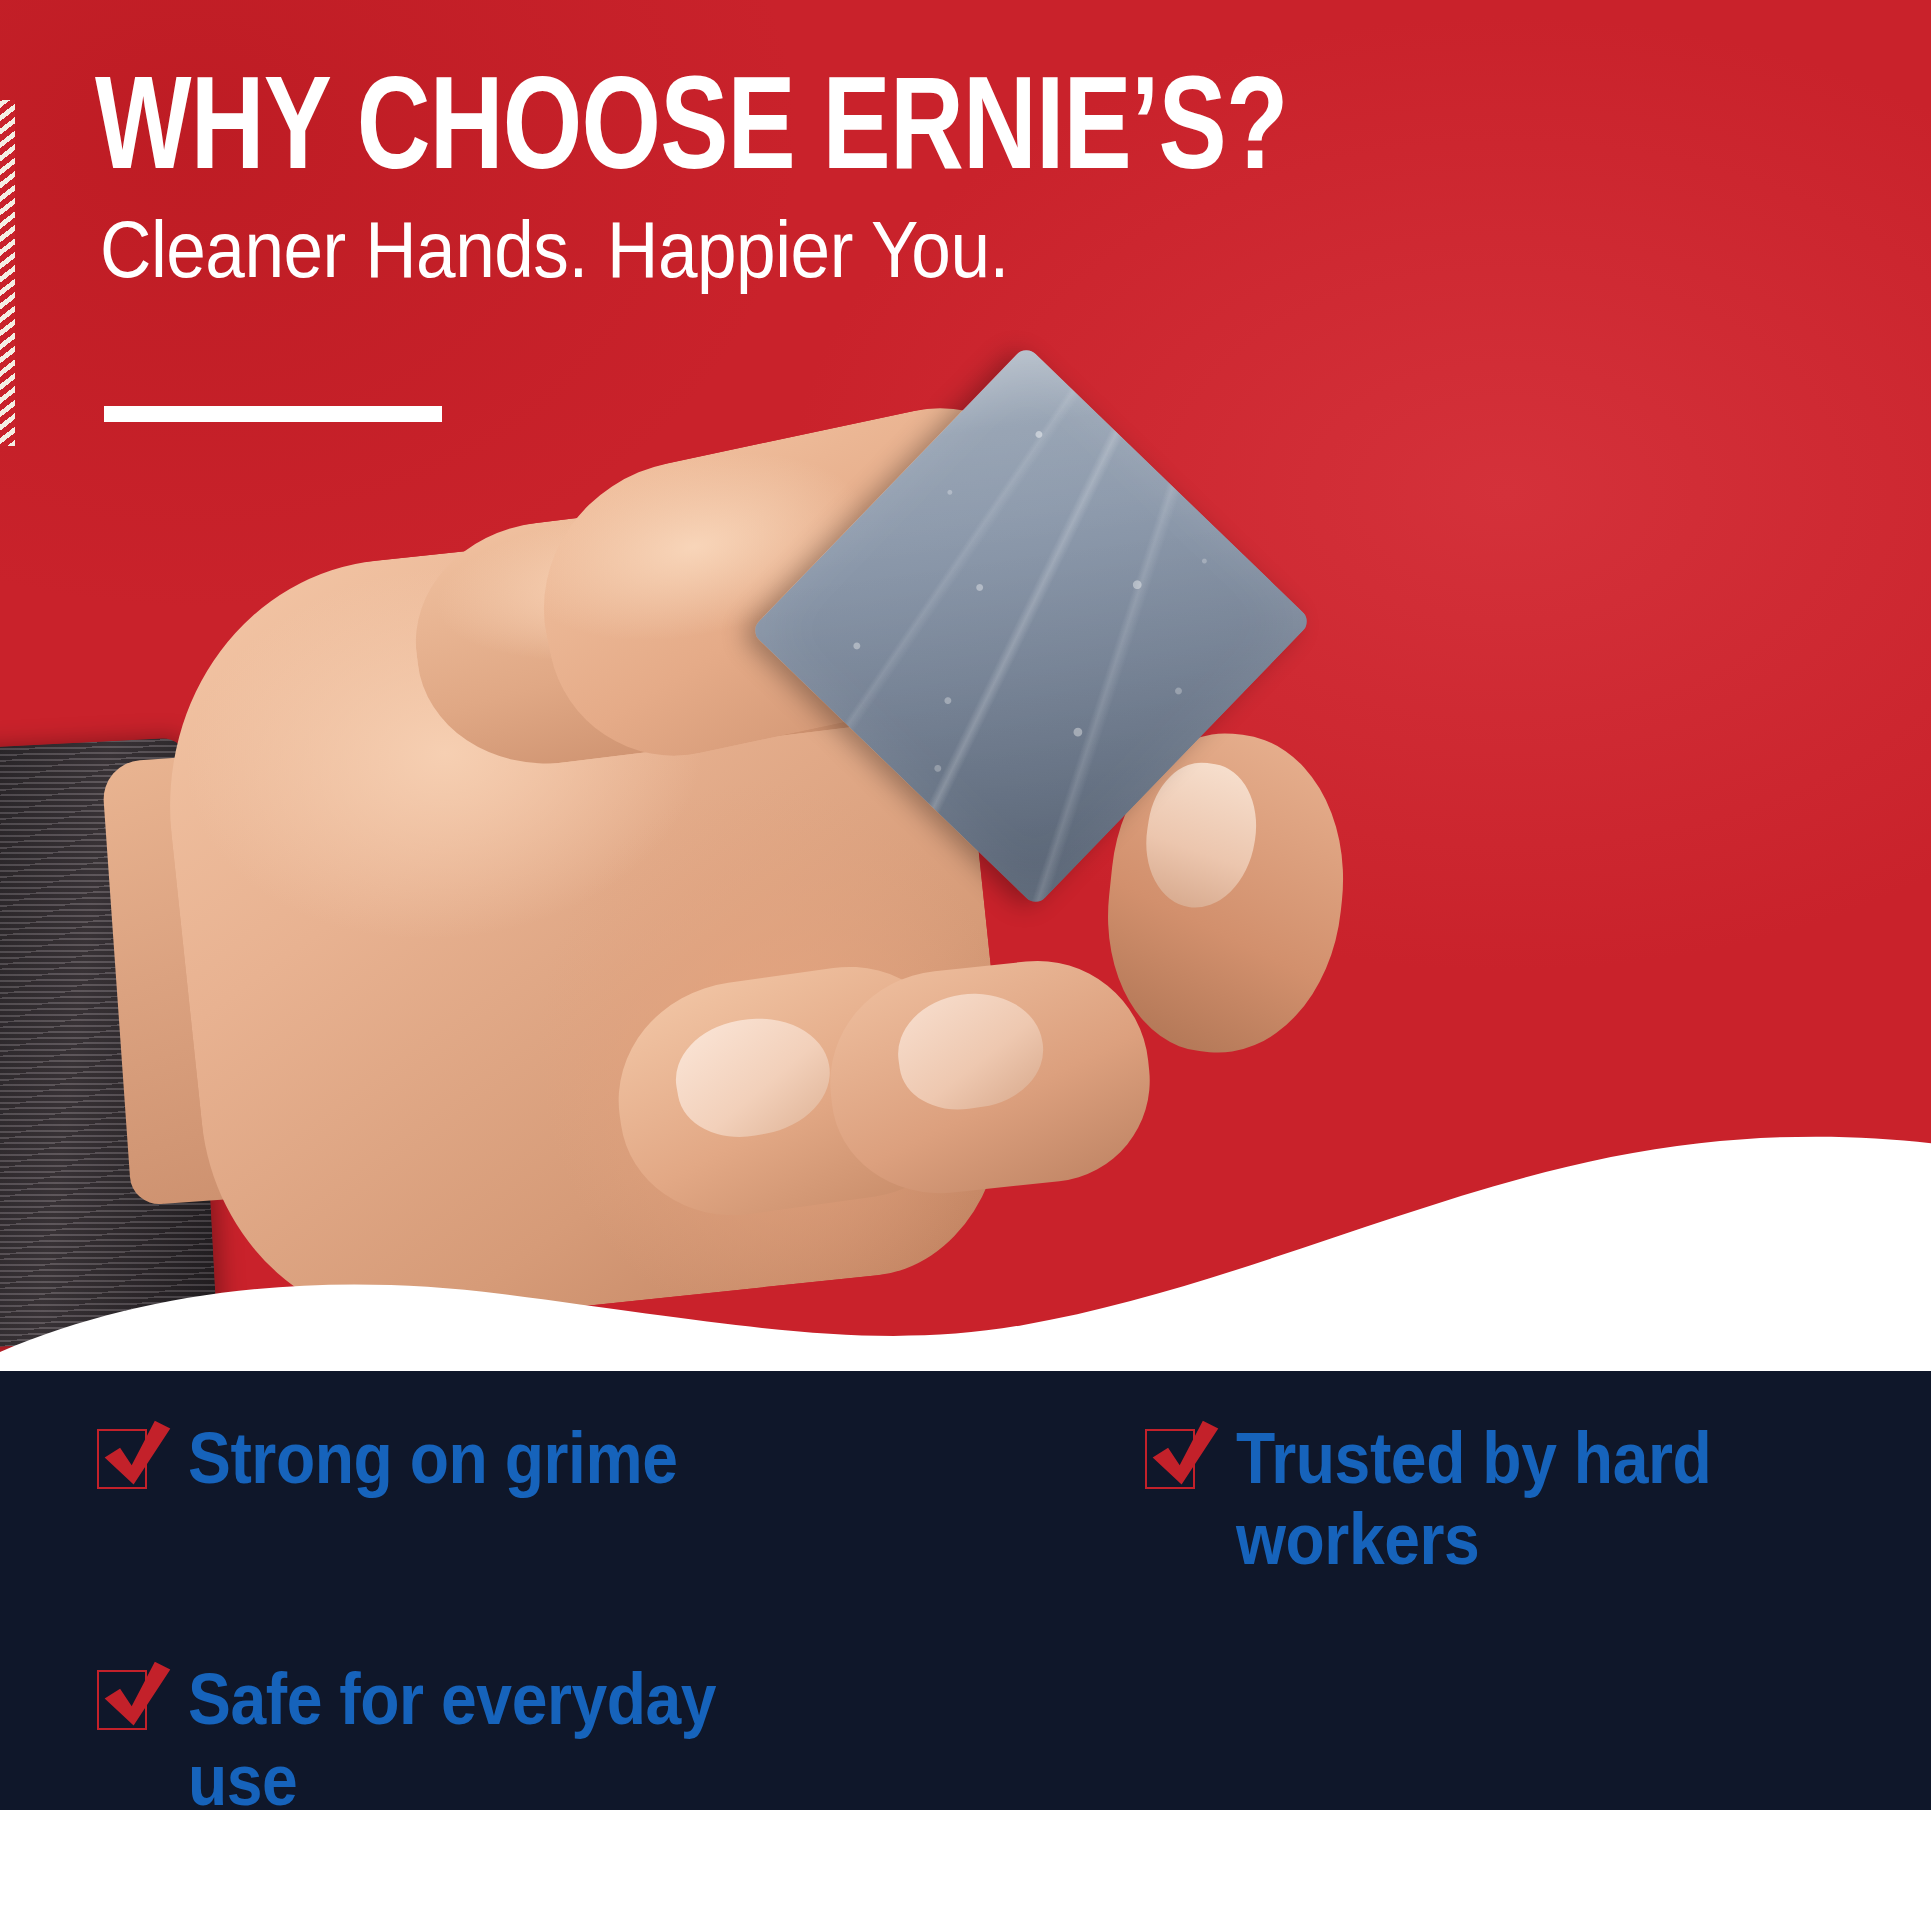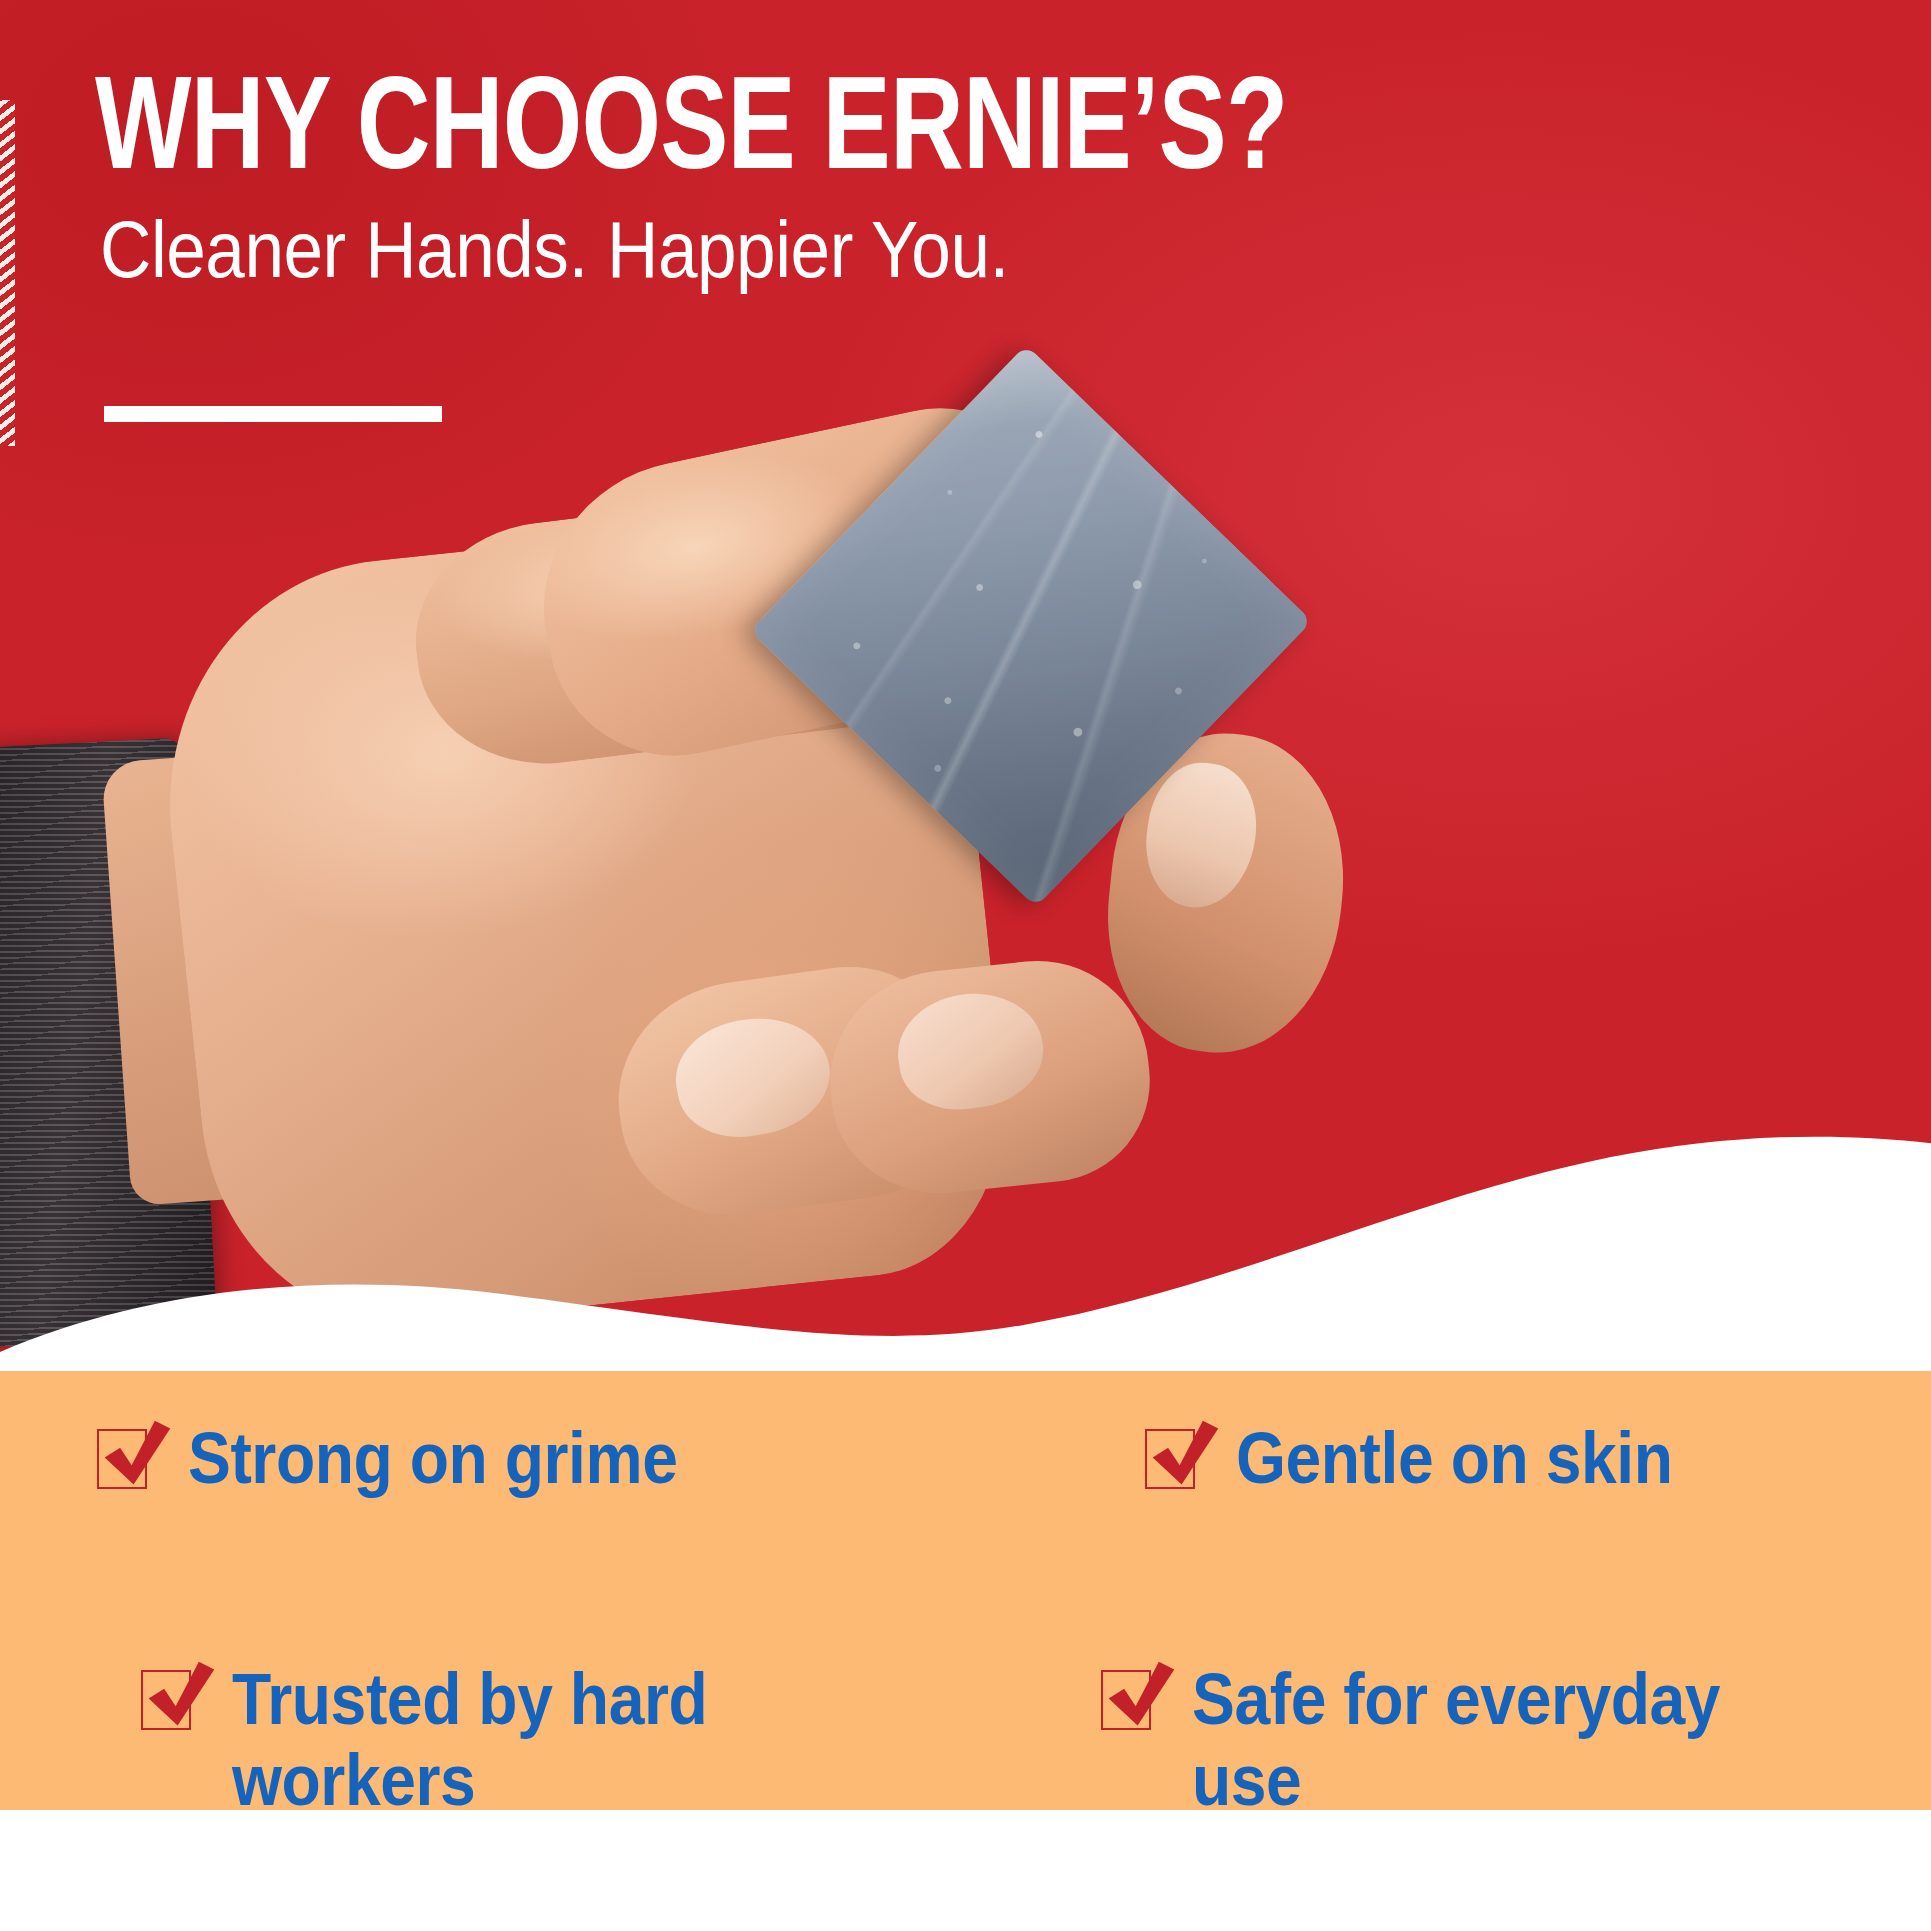--- a/index.html
+++ b/index.html
@@ -310,7 +310,7 @@
     top: 1371px;
     width: 1931px;
     height: 560px;
-    background: #fdba74;
+    background: #0f172a;
   }
 
   .bgrid {

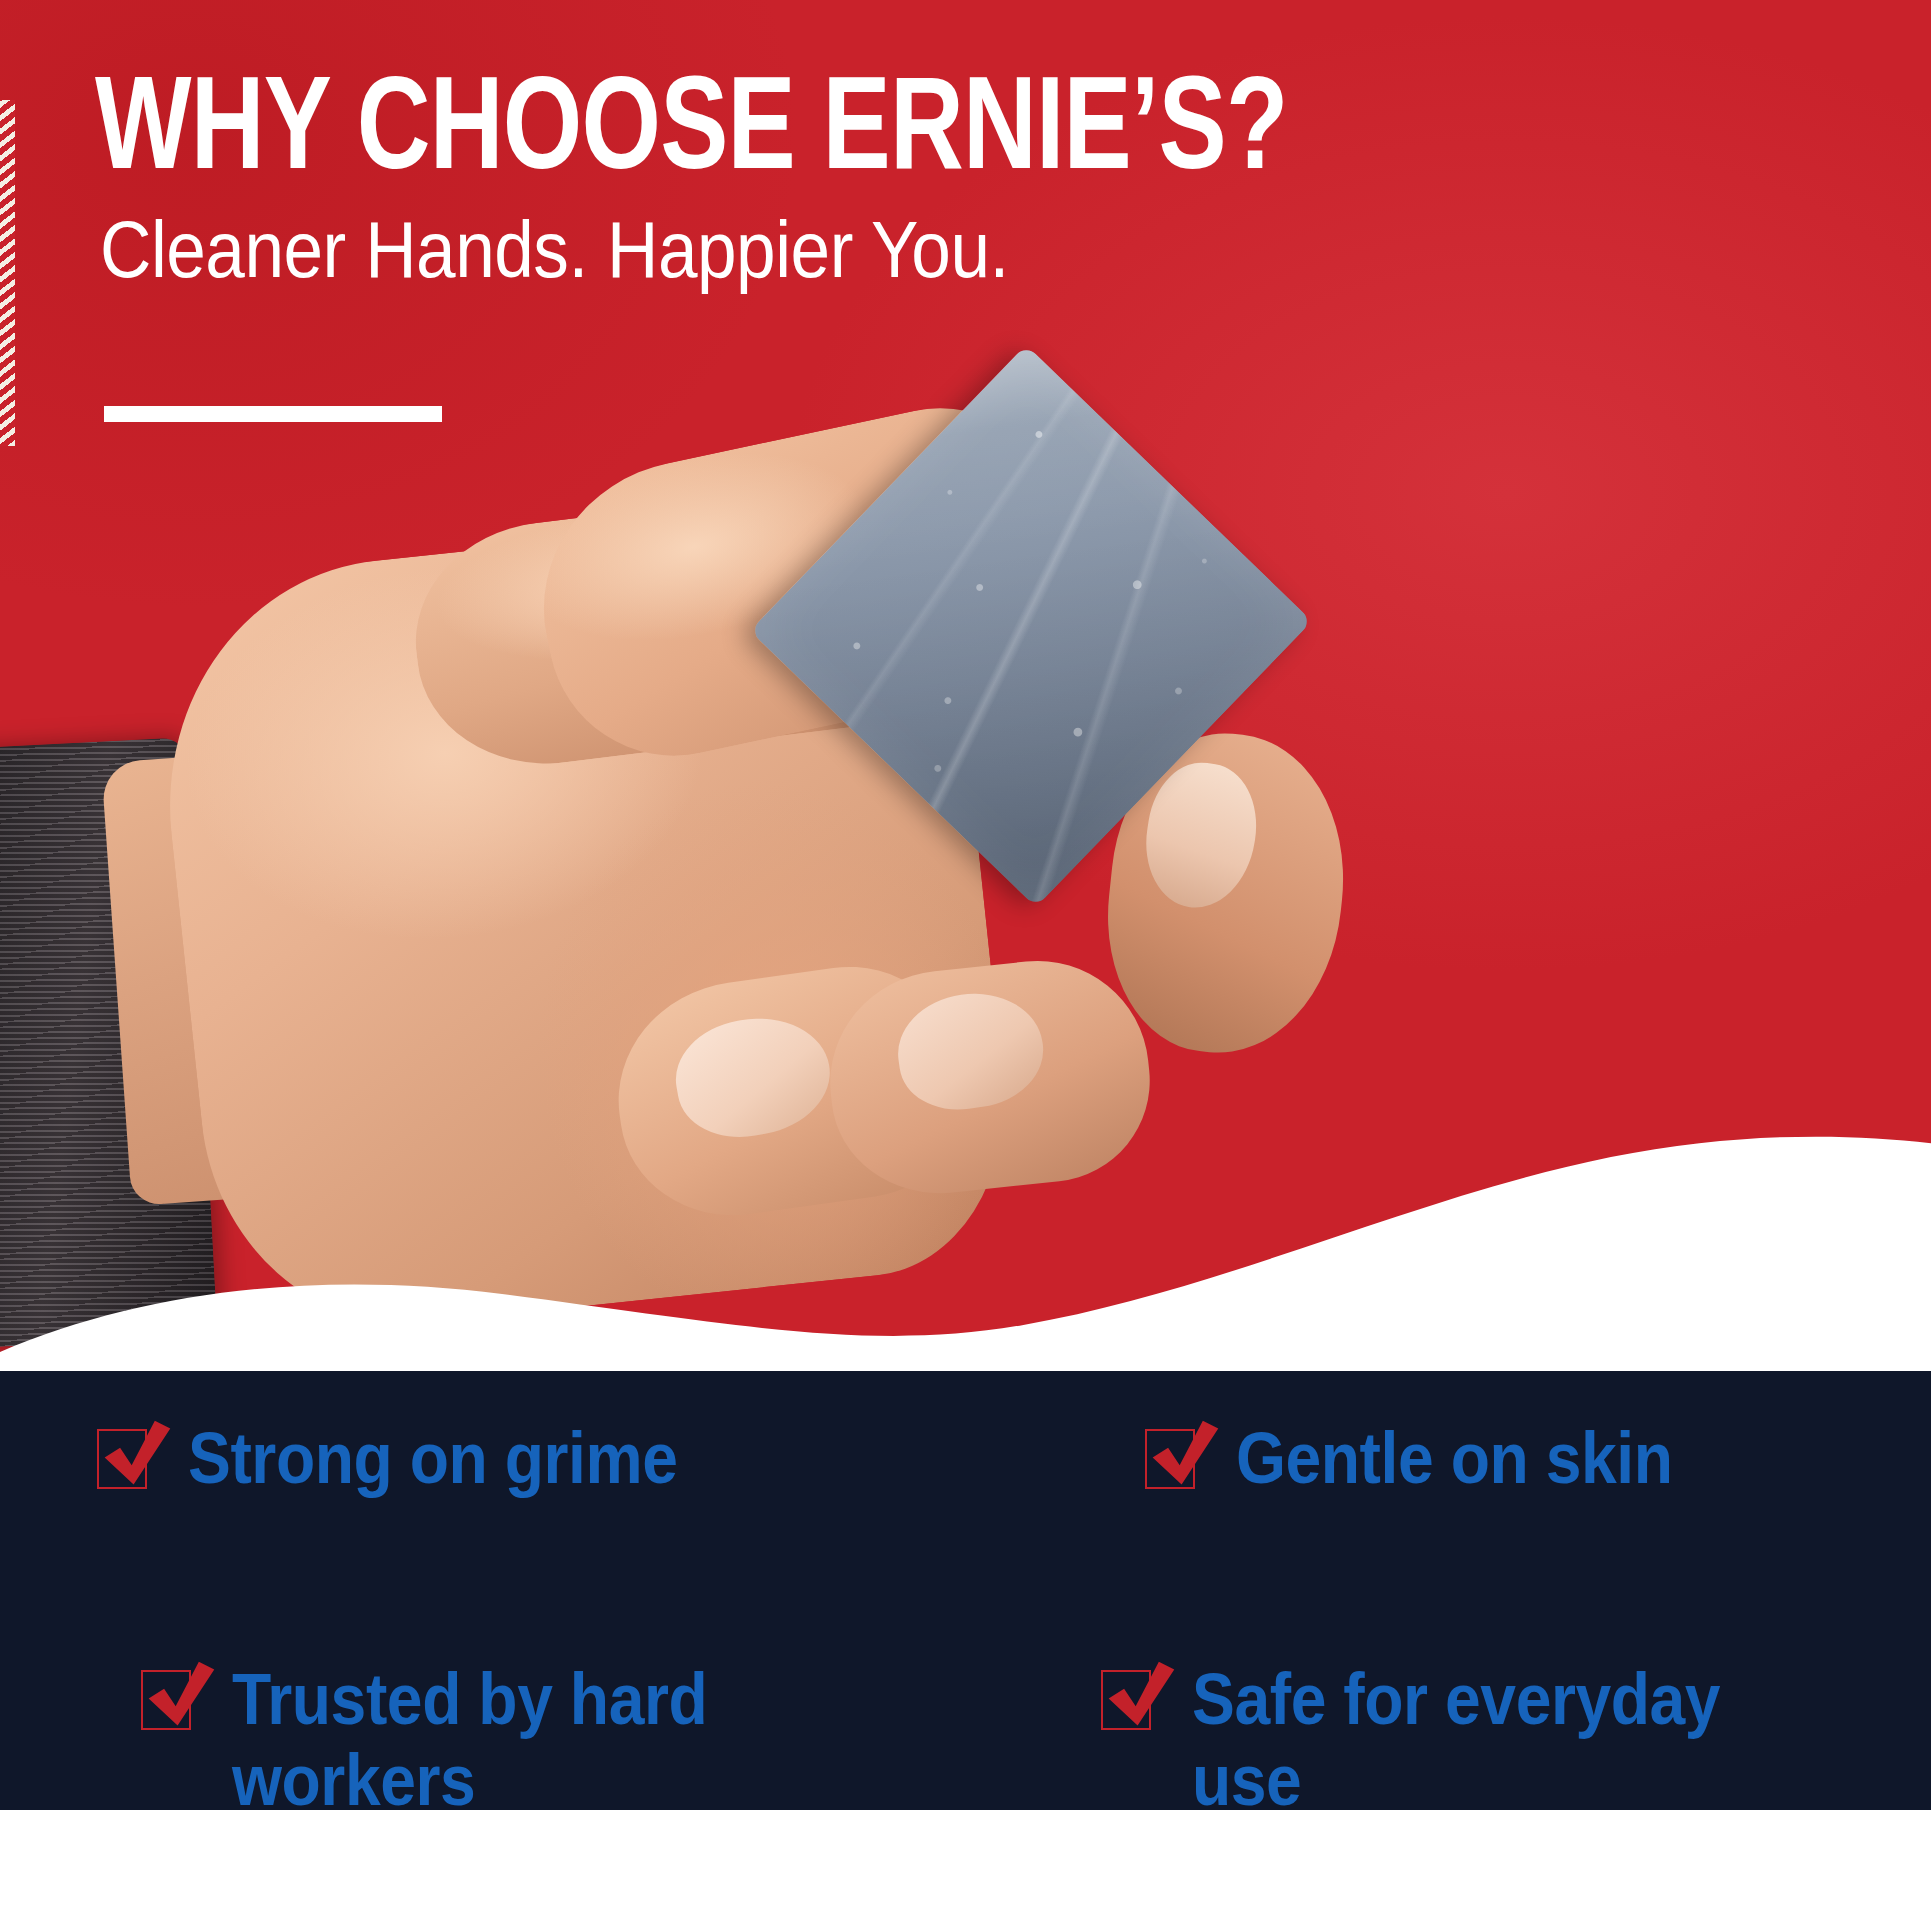--- a/index.html
+++ b/index.html
@@ -423,15 +423,6 @@
         <span class="btext">Strong on grime</span>
       </div>
 
-      <div class="bitem col2">
-        <span class="checkbox">
-          <span class="box"></span>
-          <svg viewBox="0 0 86 86">
-            <path d="M10,44 L26,34 L38,52 L62,6 L78,14 L40,72 Z" fill="#c3212a"></path>
-          </svg>
-        </span>
-        <span class="btext">Gentle on skin</span>
-      </div>
 
       <div class="bitem col2 wrap">
         <span class="checkbox">

